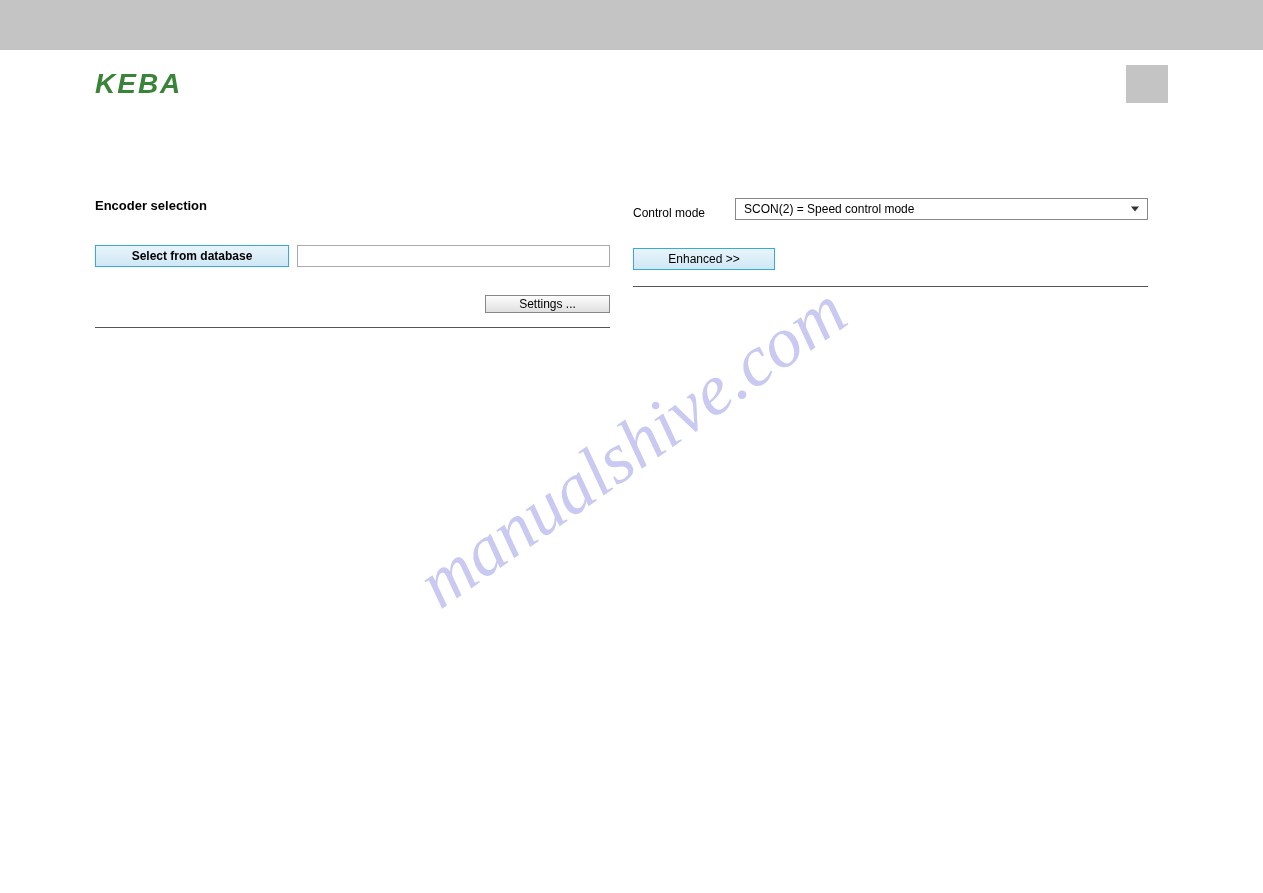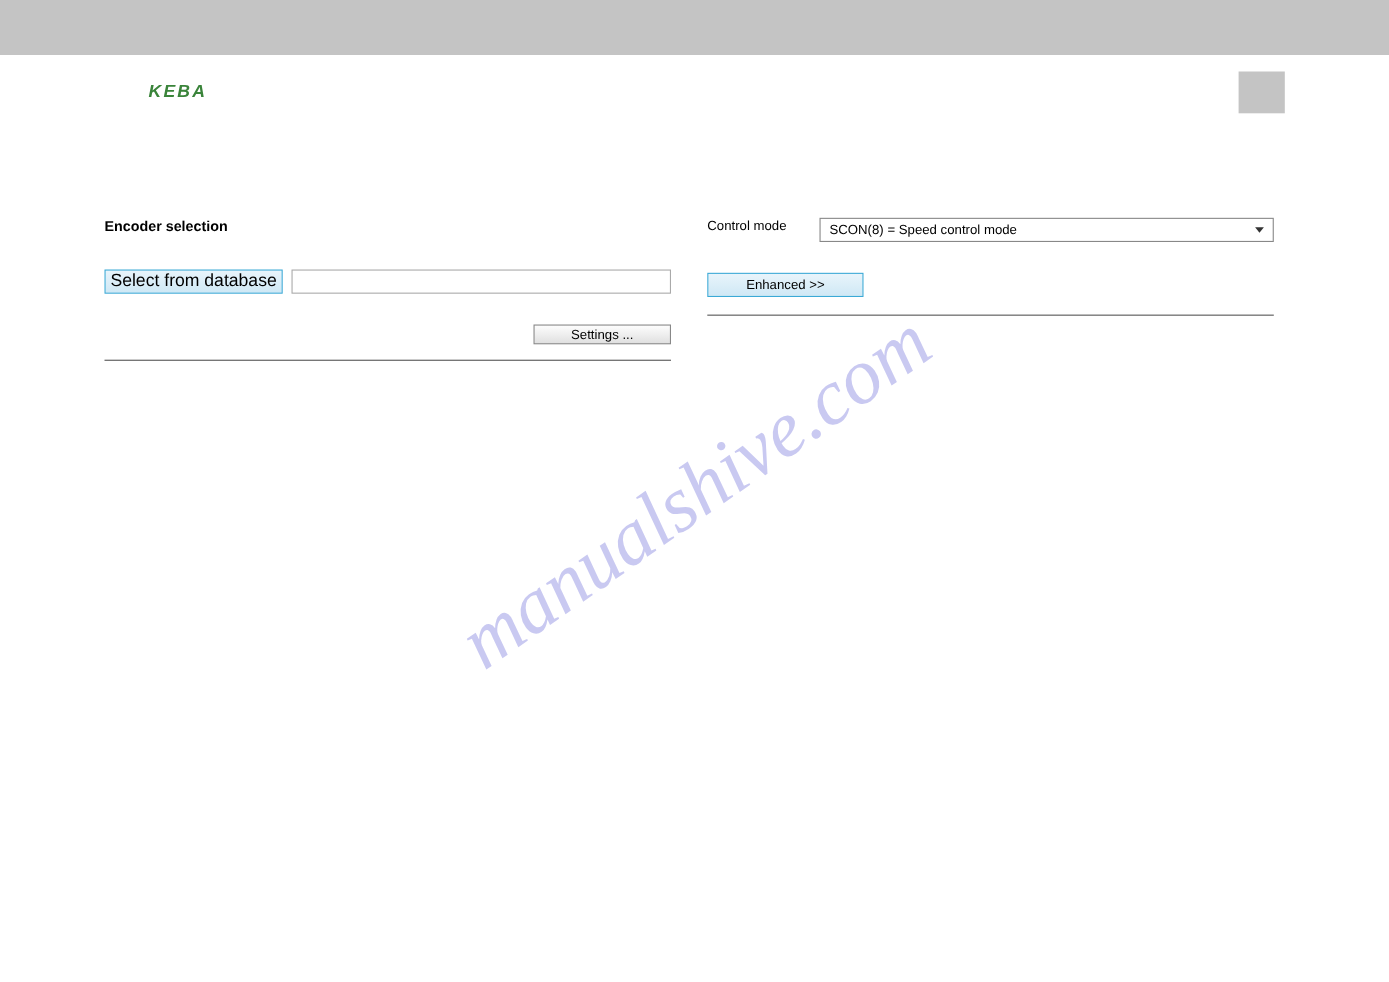--- a/index.html
+++ b/index.html
@@ -26,11 +26,10 @@
   .logo {
     font-weight: bold;
     font-style: italic;
-    font-size: 16px;
+    font-size: 28px;
     color: #3a843a;
     letter-spacing: 2px;
     font-family: Arial, sans-serif;
-    margin-left: 40px;
   }
   .header-right-box {
     width: 42px;

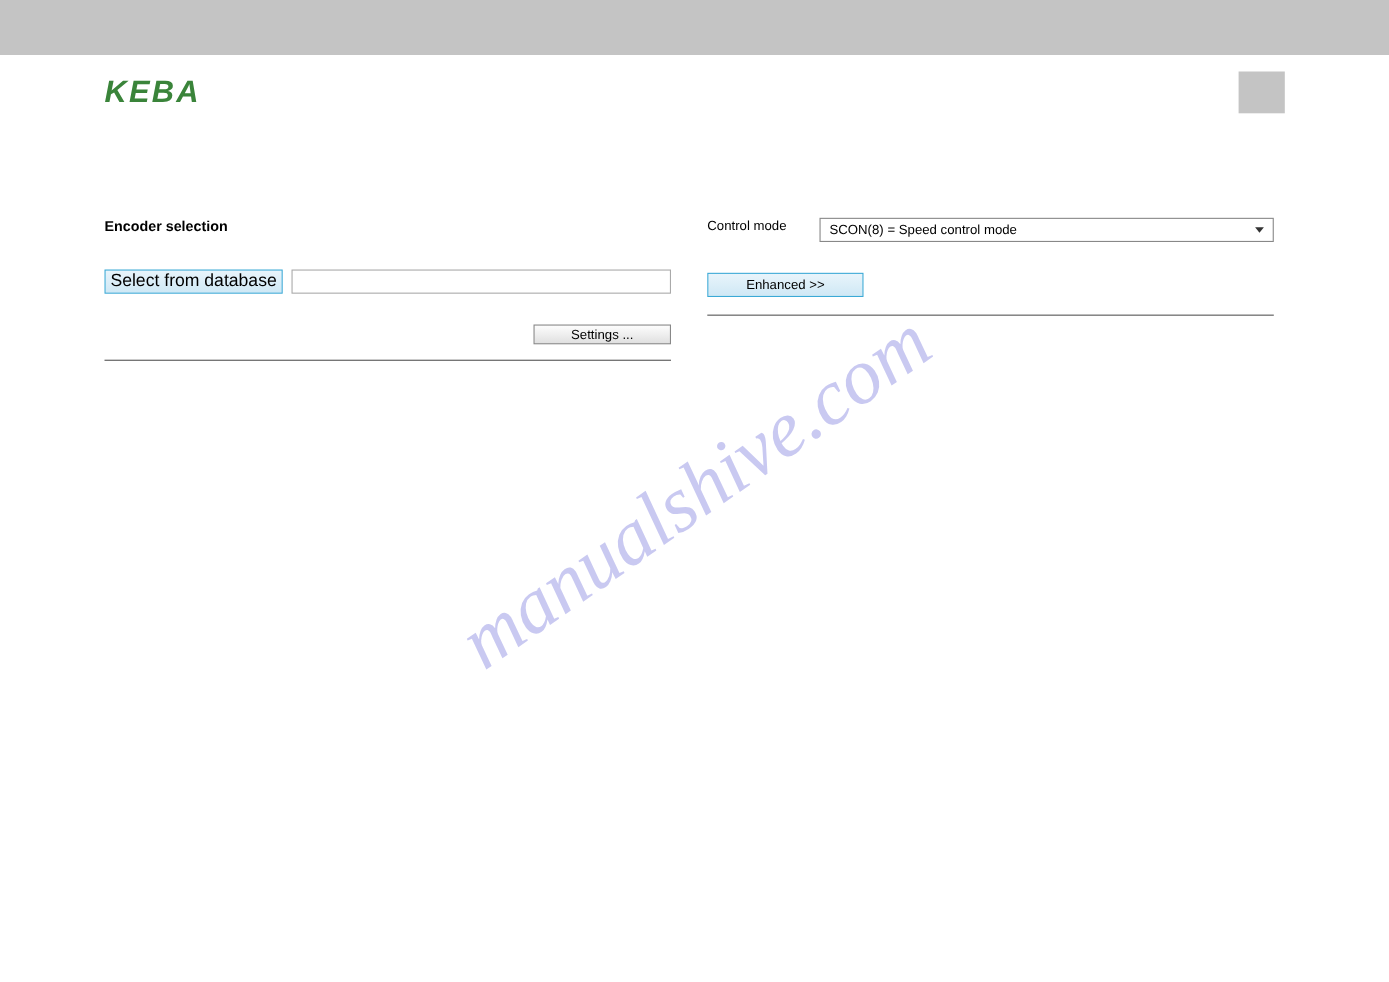--- a/index.html
+++ b/index.html
@@ -39,7 +39,7 @@
   .content {
     display: flex;
     padding: 80px 95px 0 95px;
-    gap: 33px;
+    gap: 23px;
   }
   .left-panel {
     width: 515px;

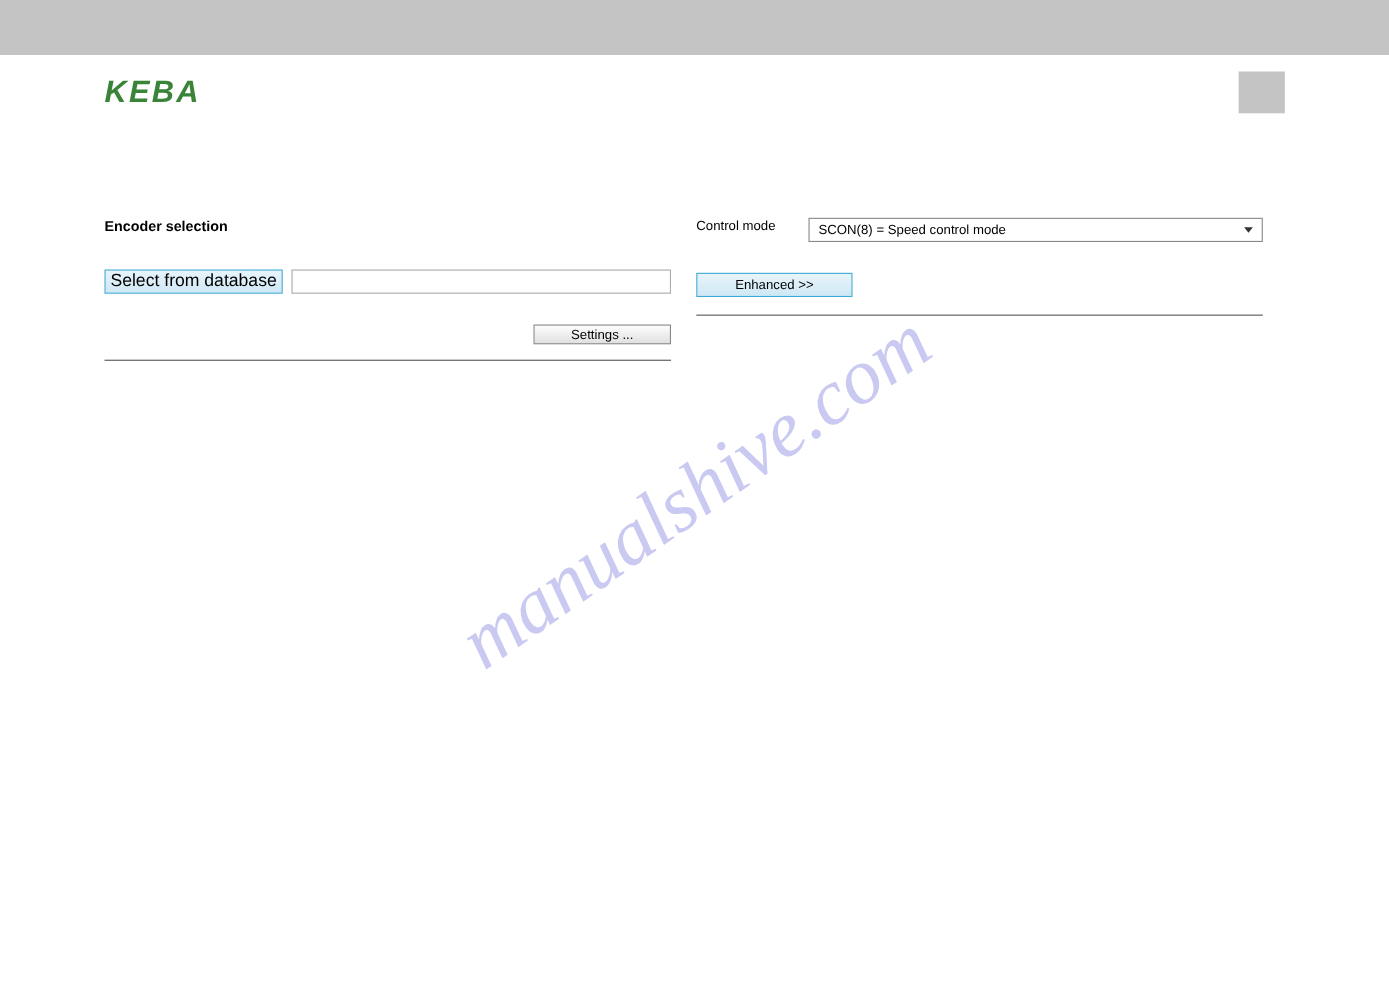--- a/index.html
+++ b/index.html
@@ -90,7 +90,7 @@
   }
   .ctrl-mode-row {
     display: flex;
-    align-items: flex-start;
+    align-items: flex-end;
     gap: 30px;
     margin-bottom: 28px;
   }

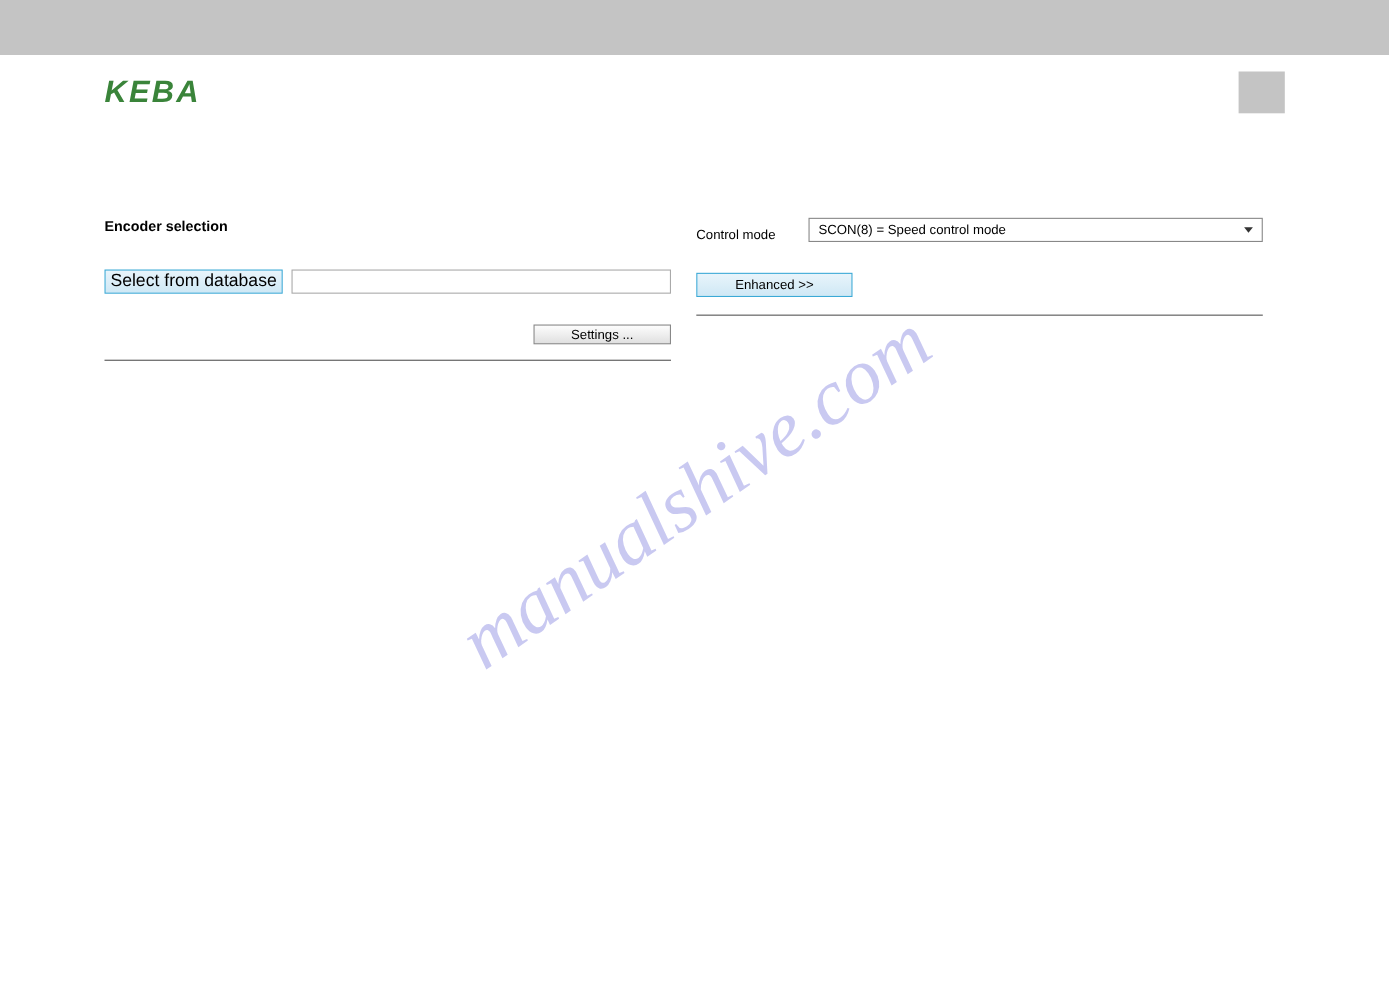--- a/index.html
+++ b/index.html
@@ -195,7 +195,7 @@
     <div class="ctrl-mode-row">
       <div class="ctrl-mode-label">Control mode</div>
       <div class="ctrl-mode-select">
-        <span>SCON(8) = Speed control mode</span>
+        <span>SCON(2) = Speed control mode</span>
       </div>
     </div>
     <button class="btn-enhanced">Enhanced &gt;&gt;</button>

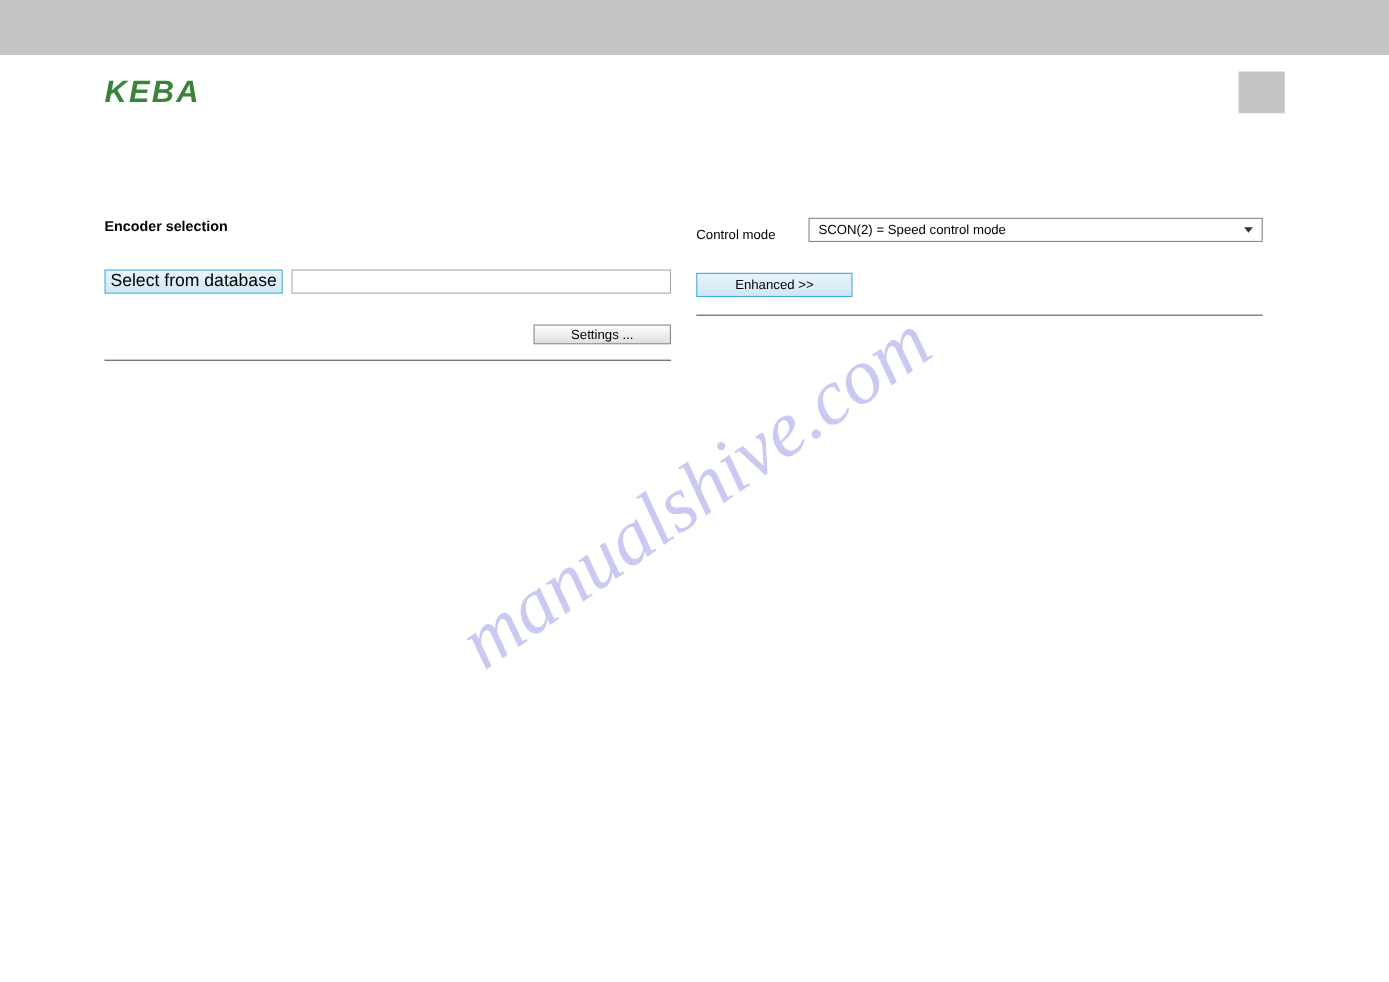--- a/index.html
+++ b/index.html
@@ -58,12 +58,13 @@
     margin-bottom: 28px;
   }
   .btn-select-db {
-    width: 162px;
+    width: 194px;
     height: 22px;
     border: 1px solid #3ba9d6;
     background: linear-gradient(#e8f4fb, #cfe8f5);
-    font-size: 16px;
-    cursor: pointer;
+    font-size: 12px;
+    cursor: pointer;
+    font-weight: bold;
   }
   .input-db {
     flex: 1;

